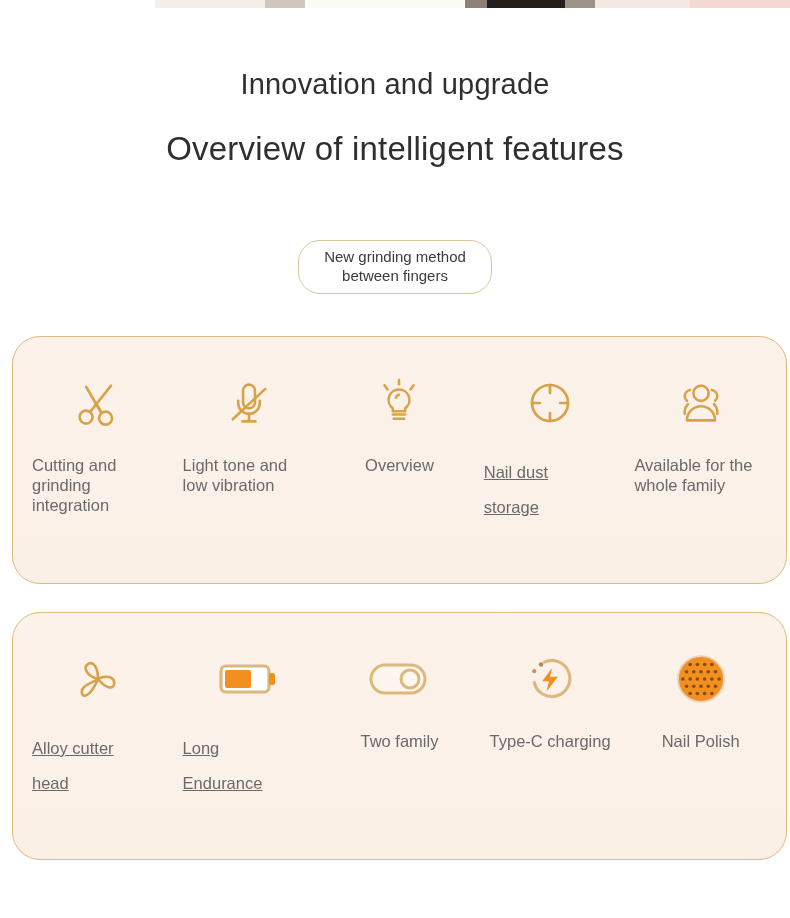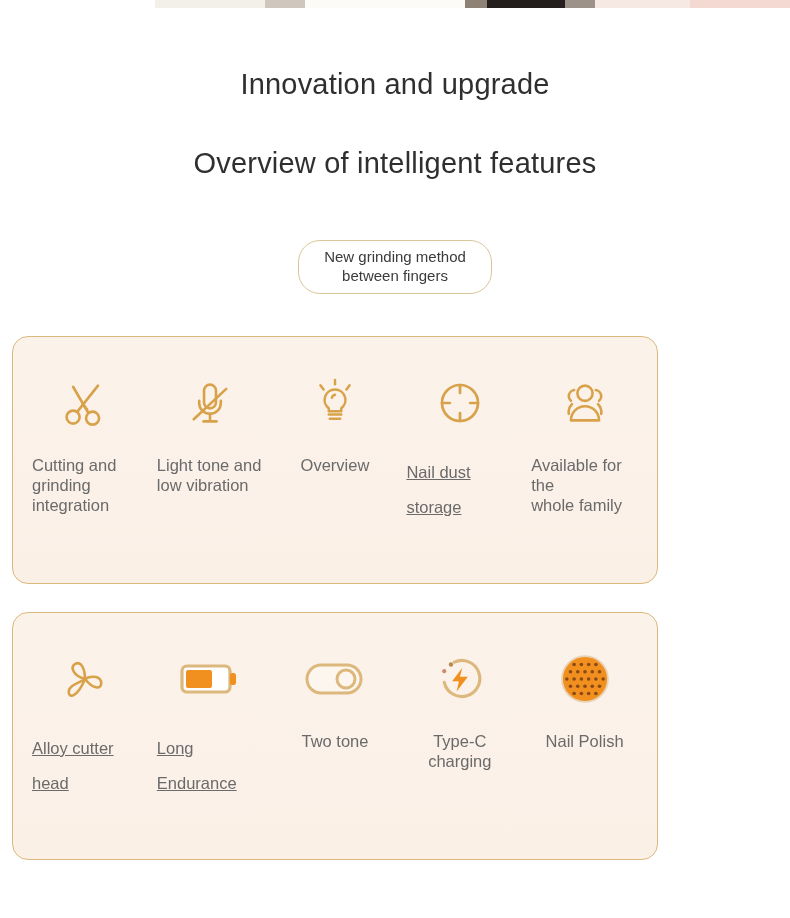--- a/index.html
+++ b/index.html
@@ -46,8 +46,8 @@
     font-weight: 400;
   }
   .title-sub {
-    margin-top: 43px;
-    font-size: 29px;
+    margin-top: 29px;
+    font-size: 33px;
     color: #2f2f2f;
     letter-spacing: 0.2px;
     line-height: 36px;

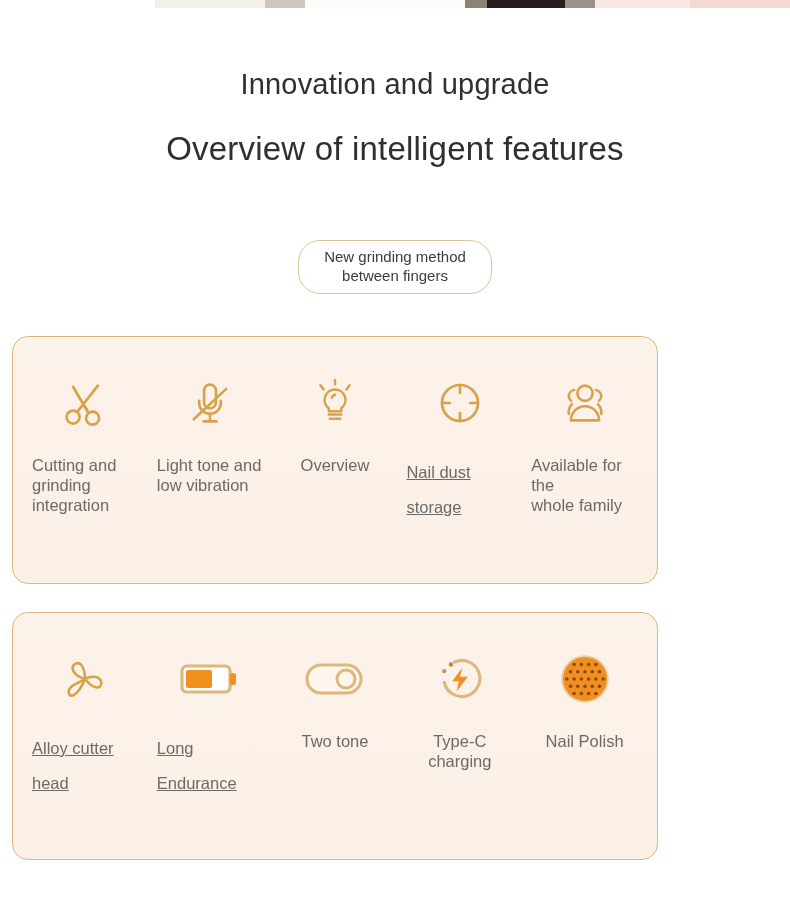--- a/index.html
+++ b/index.html
@@ -79,11 +79,11 @@
   .card {
     position: absolute;
     left: 12px;
-    width: 646px;
+    width: 775px;
     box-sizing: border-box;
     background: linear-gradient(180deg, #fbf2ea 0%, #fbf1e8 60%, #fbf0e6 100%);
     border: 1.4px solid #ddb87d;
-    border-radius: 16px;
+    border-radius: 28px;
   }
   #card-1 { top: 336px; height: 248px; }
   #card-2 { top: 612px; height: 248px; }

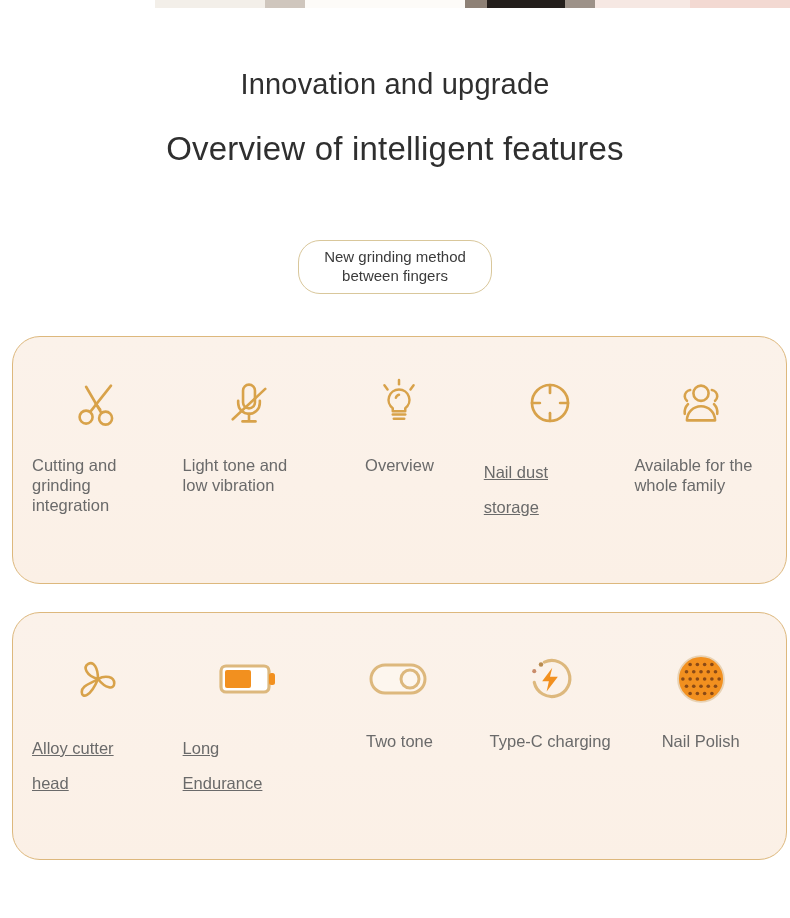--- a/index.html
+++ b/index.html
@@ -253,7 +253,7 @@
             <circle cx="42" cy="20" r="9" fill="#fdf6ee"></circle>
           </svg>
         </div>
-        <div class="feature-label centered">Two tone</div>
+        <div class="feature-label centered">Two family</div>
       </div>
       <div class="feature">
         <div class="icon-box">

